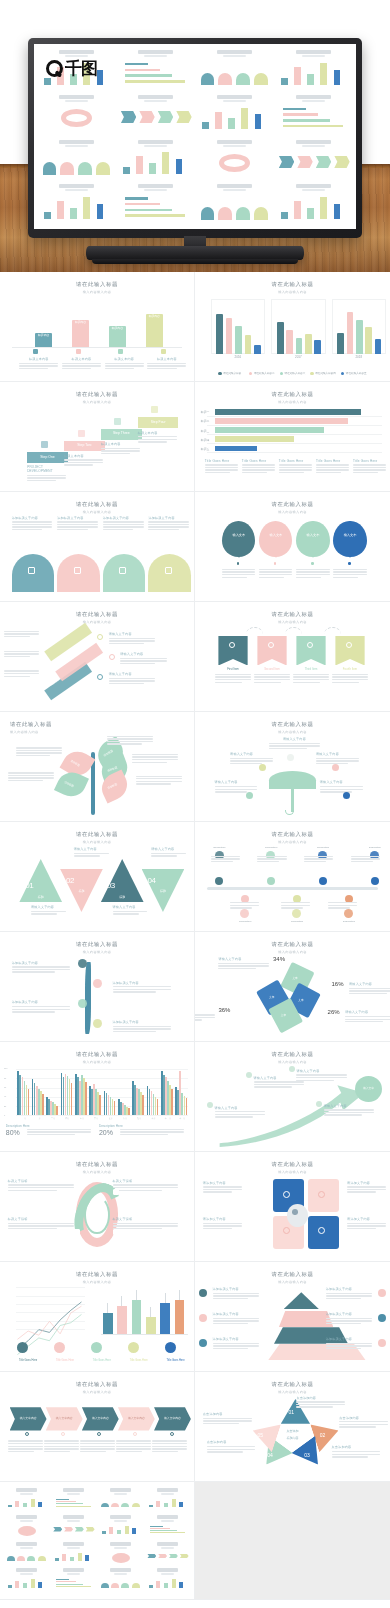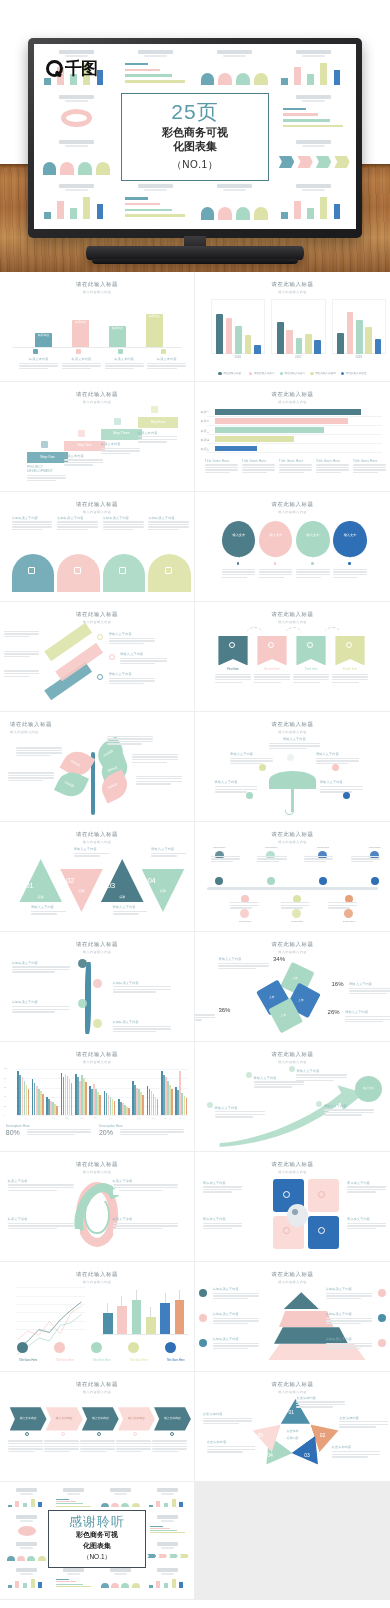--- a/index.html
+++ b/index.html
@@ -298,12 +298,6 @@
         <span class="ch">千图</span>
       </div>
 
-      <div class="title-card">
-        <div class="big">25页</div>
-        <div class="mid">彩色商务可视</div>
-        <div class="mid">化图表集</div>
-        <div class="no">（NO.1）</div>
-      </div>
     </div>
     <div class="tv-stand-neck"></div>
     <div class="tv-stand-base"></div>

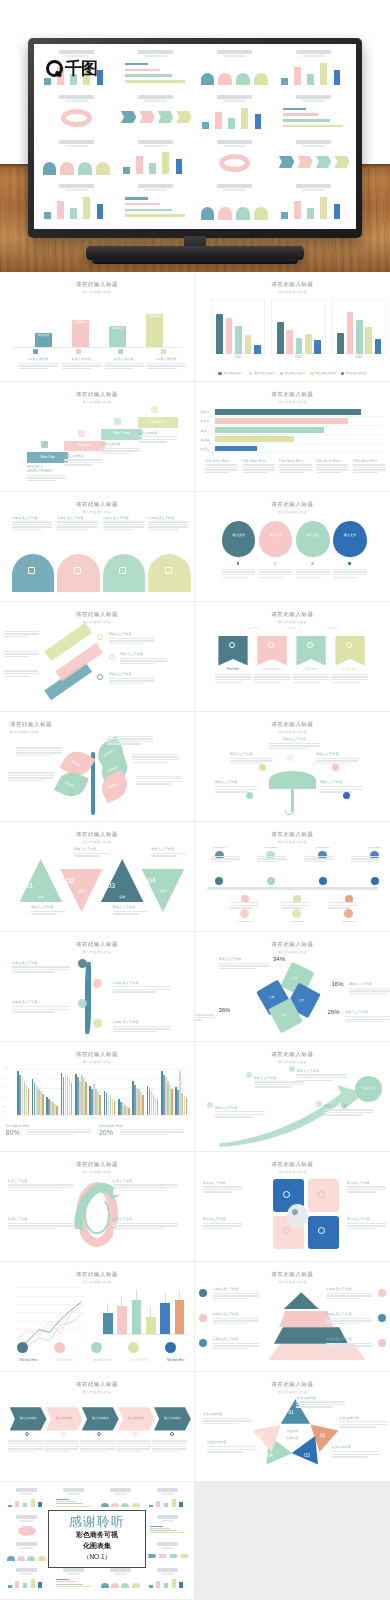--- a/index.html
+++ b/index.html
@@ -1587,12 +1587,6 @@
               </div>
             </div>
           </div>
-          <div class="final-card">
-            <div class="big">感谢聆听</div>
-            <div class="mid">彩色商务可视</div>
-            <div class="mid">化图表集</div>
-            <div class="no">（NO.1）</div>
-          </div>
         </div>
       </div>
       <div class="slide blank" style="border-right: none; height: 118px;"></div>

